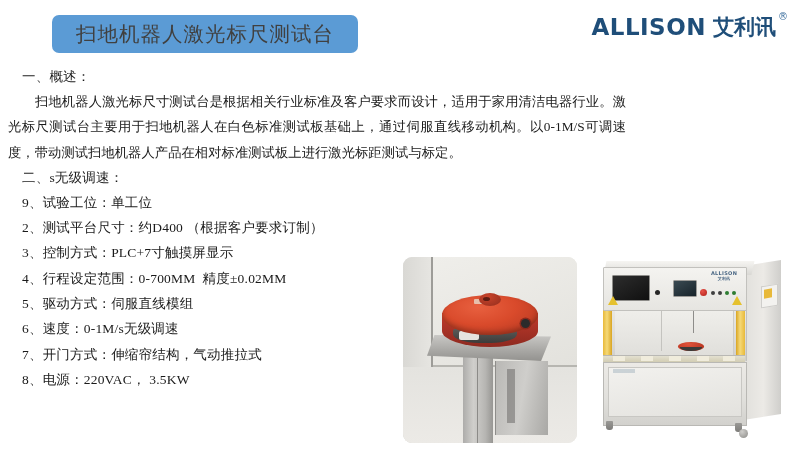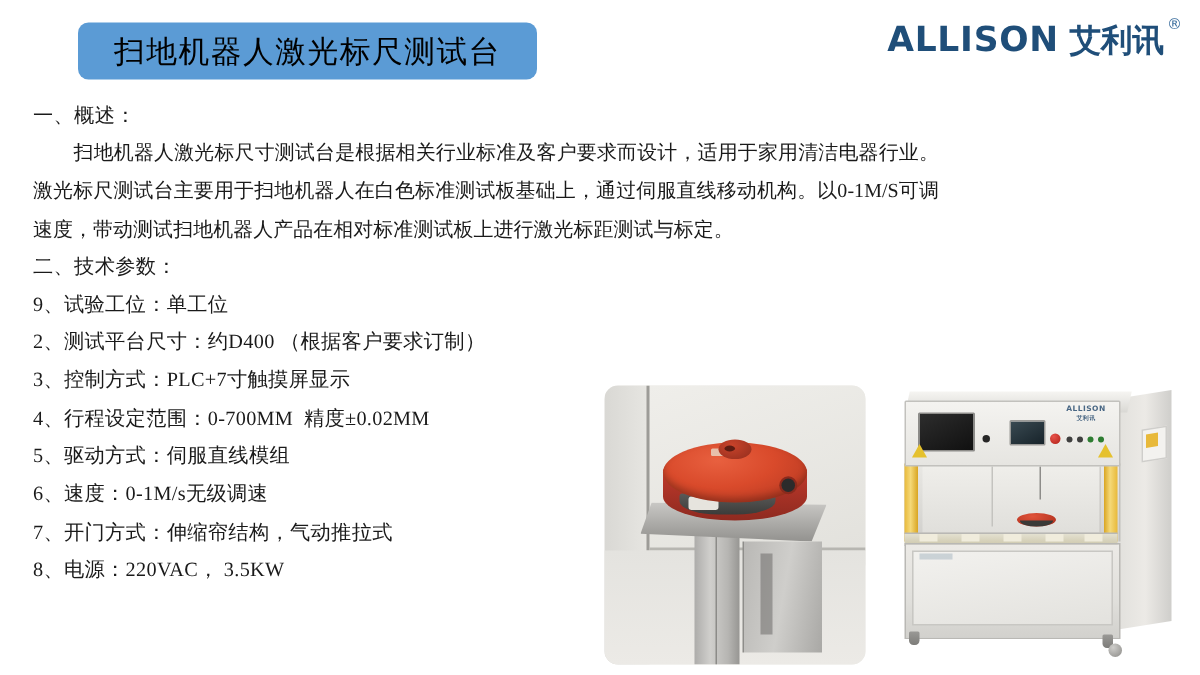--- a/index.html
+++ b/index.html
@@ -36,7 +36,7 @@
     font-family: "DejaVu Serif", "Liberation Serif", serif;
     font-size: 20.5px;
     letter-spacing: 1px;
-    color: #000000;
+    color: #404040;
     white-space: nowrap;
   }
 

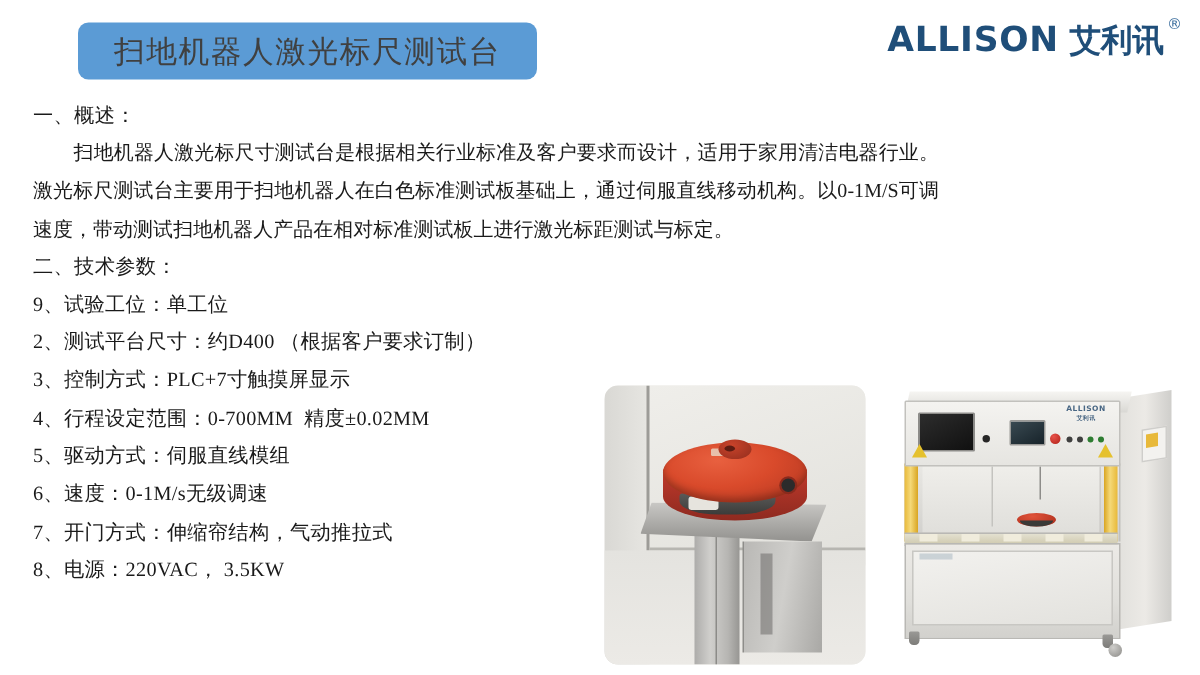--- a/index.html
+++ b/index.html
@@ -86,7 +86,7 @@
     letter-spacing: 0.2px;
   }
   .para {
-    margin: 0 14px 0 22px;
+    margin: 0 14px 0 8px;
     font-size: 13.3px;
     line-height: 25.3px;
     text-align: justify;

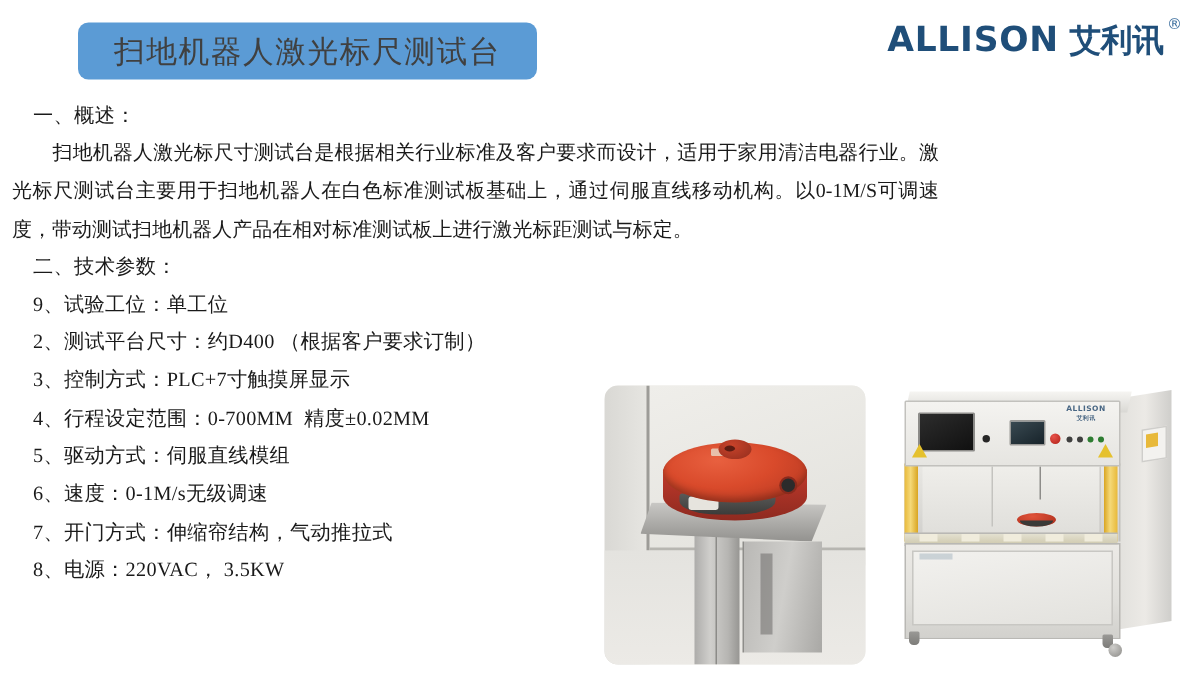--- a/index.html
+++ b/index.html
@@ -475,7 +475,7 @@
   <p class="para">扫地机器人激光标尺寸测试台是根据相关行业标准及客户要求而设计，适用于家用清洁电器行业。激光标尺测试台主要用于扫地机器人在白色标准测试板基础上，通过伺服直线移动机构。以0-1M/S可调速度，带动测试扫地机器人产品在相对标准测试板上进行激光标距测试与标定。</p>
 
 
-  <div class="sec-head">二、技术参数：</div>
+  <div class="sec-head">二、s无级调速：</div>
 
   <div class="params">
     <div class="param-line">9、试验工位：单工位</div>

